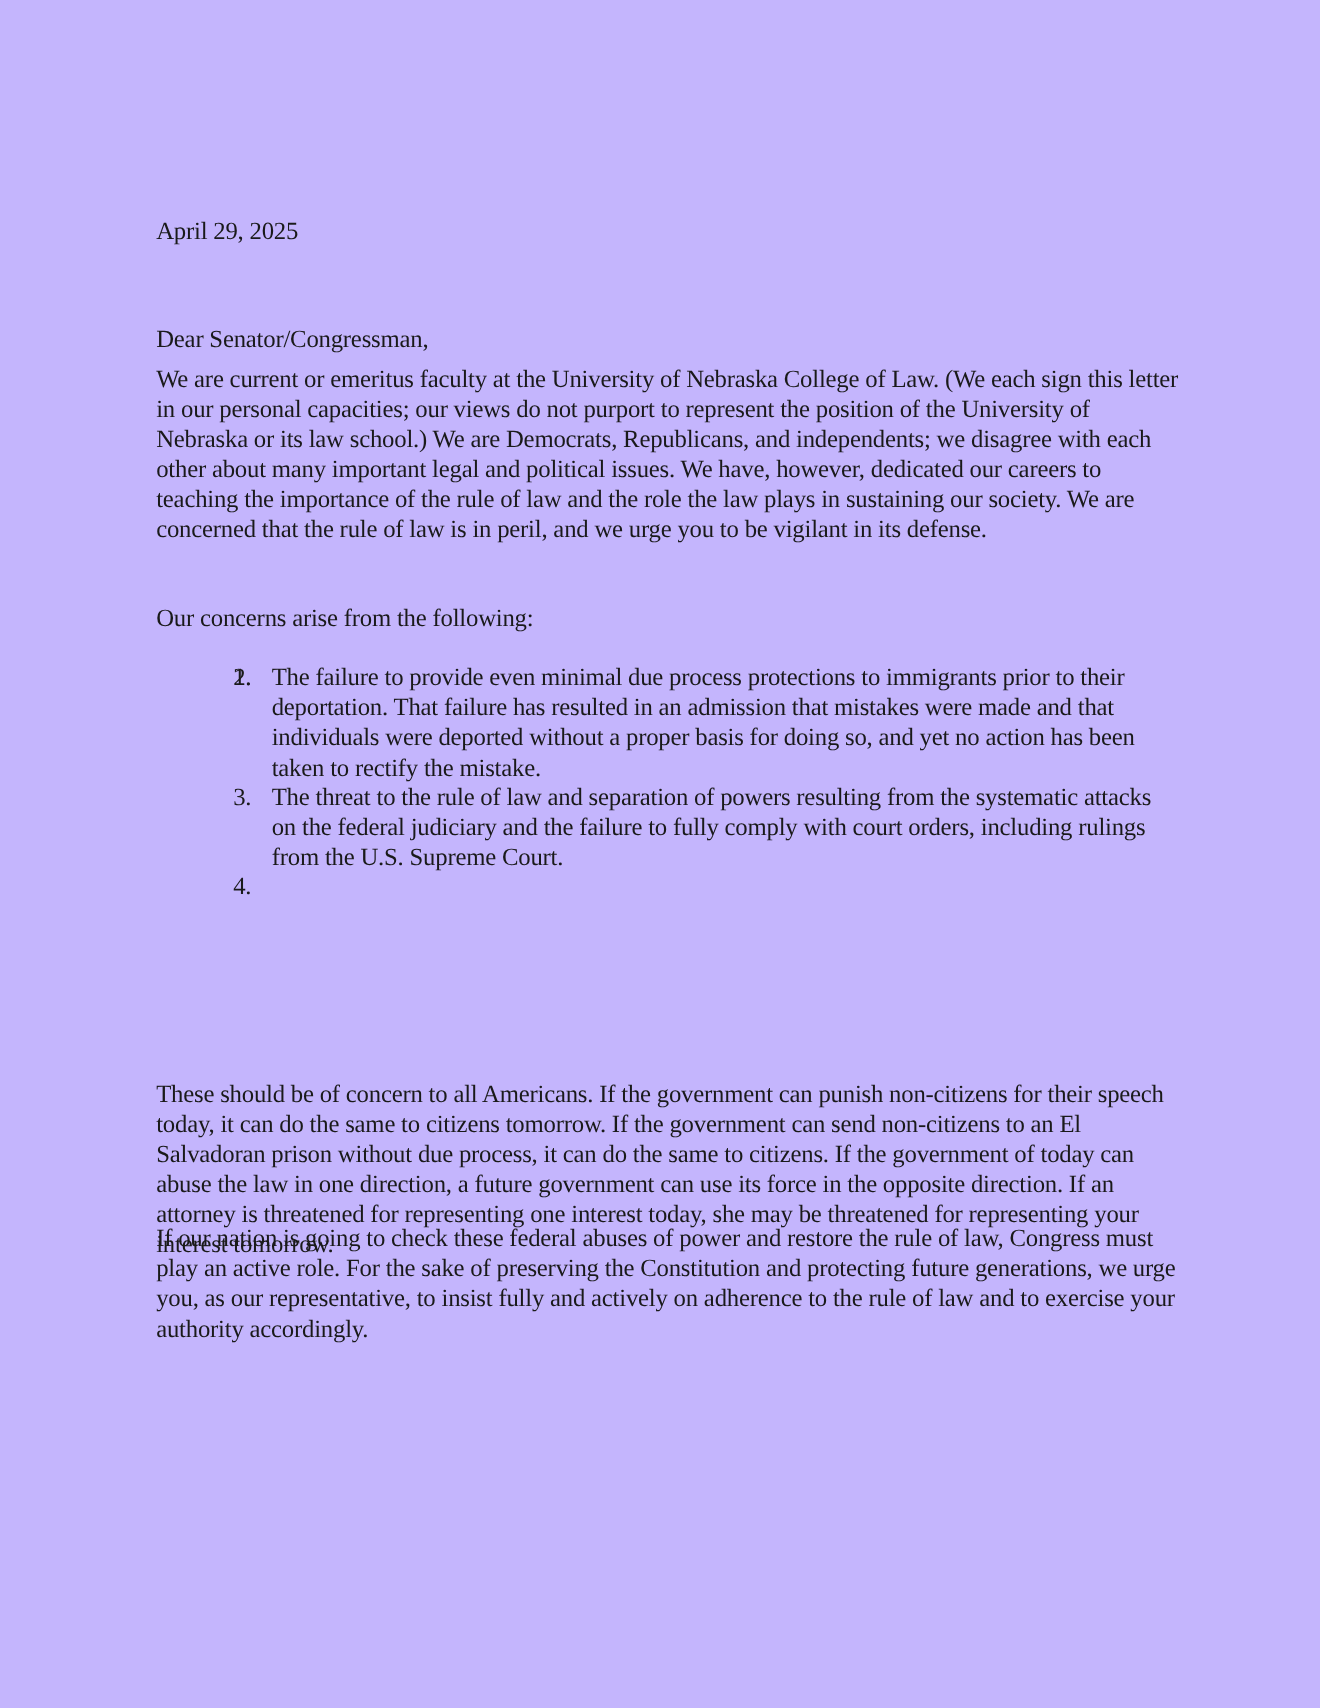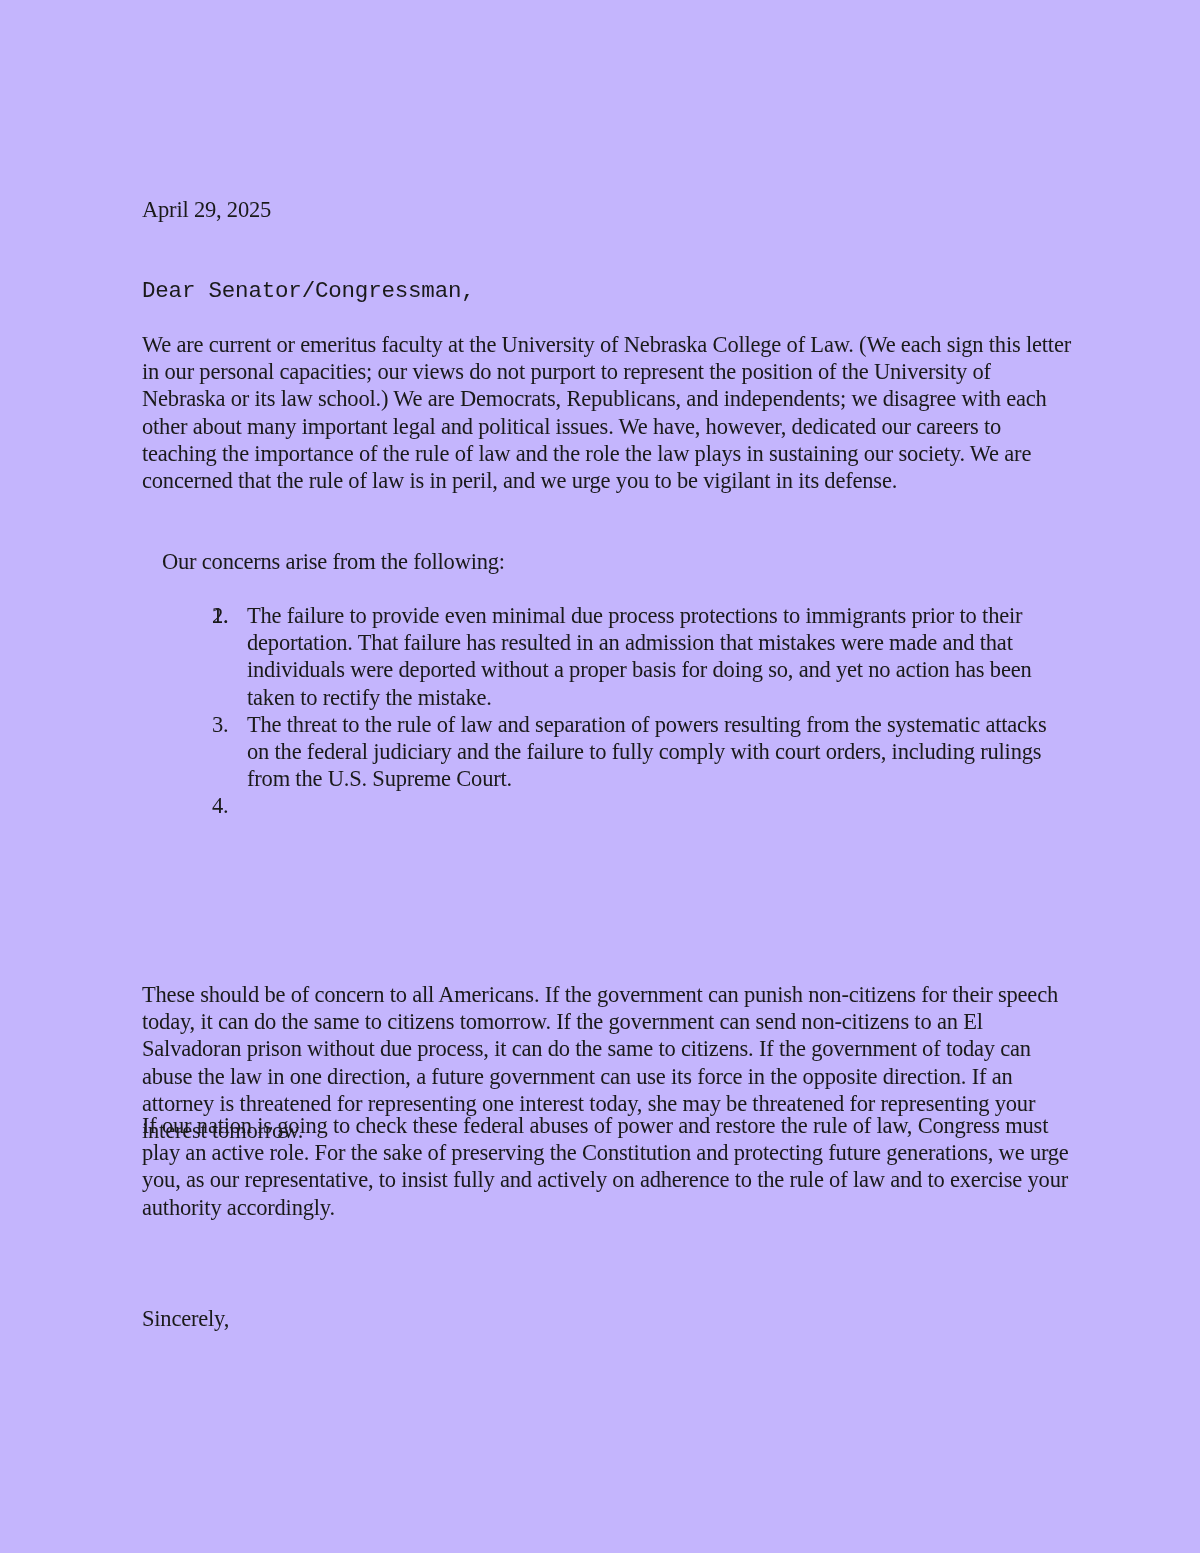--- a/index.html
+++ b/index.html
@@ -34,7 +34,7 @@
       word-spacing: 0px;
     }
     .date { top: 196px; }
-    .salutation { top: 278px; font-family: Liberation Mono, monospace; }
+    .salutation { top: 294px; }
     .p1 { top: 331px; }
     .p-intro { top: 548px; margin-left: 20px; }
     .concerns {

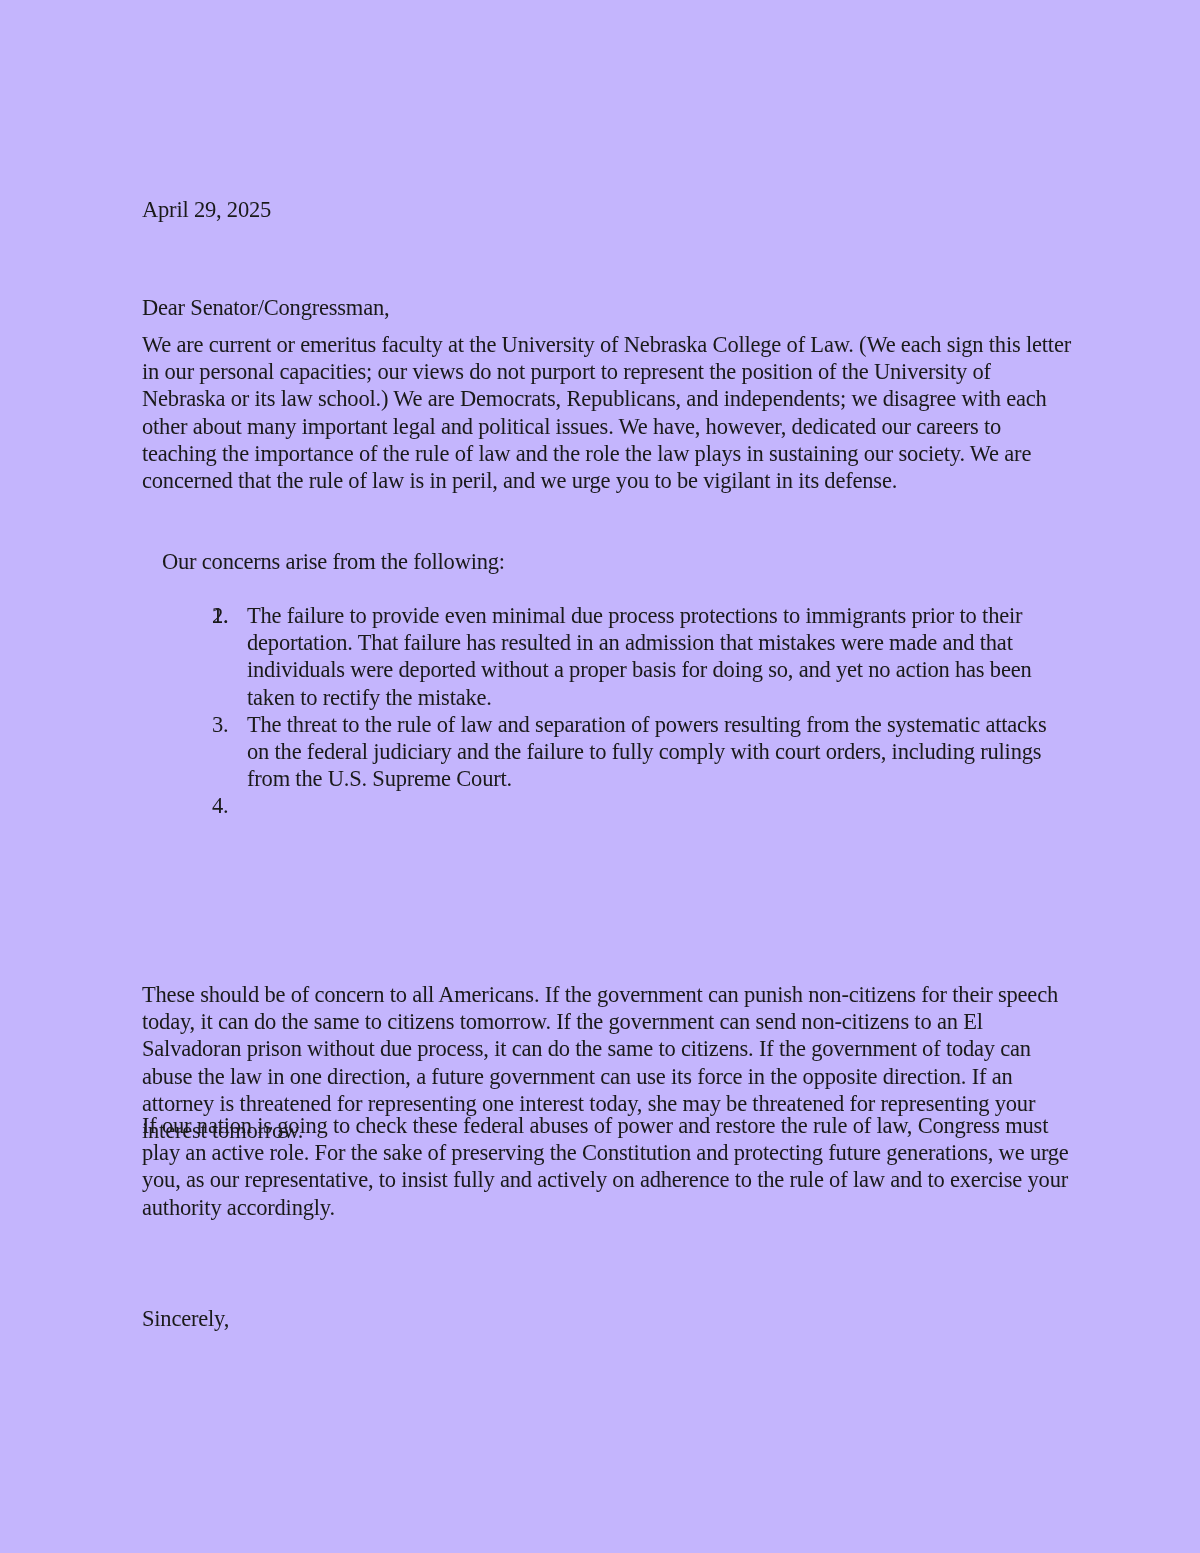--- a/index.html
+++ b/index.html
@@ -36,7 +36,7 @@
     .date { top: 196px; }
     .salutation { top: 294px; }
     .p1 { top: 331px; }
-    .p-intro { top: 548px; margin-left: 20px; }
+    .p-intro { top: 548px; }
     .concerns {
       position: absolute;
       left: 142px;

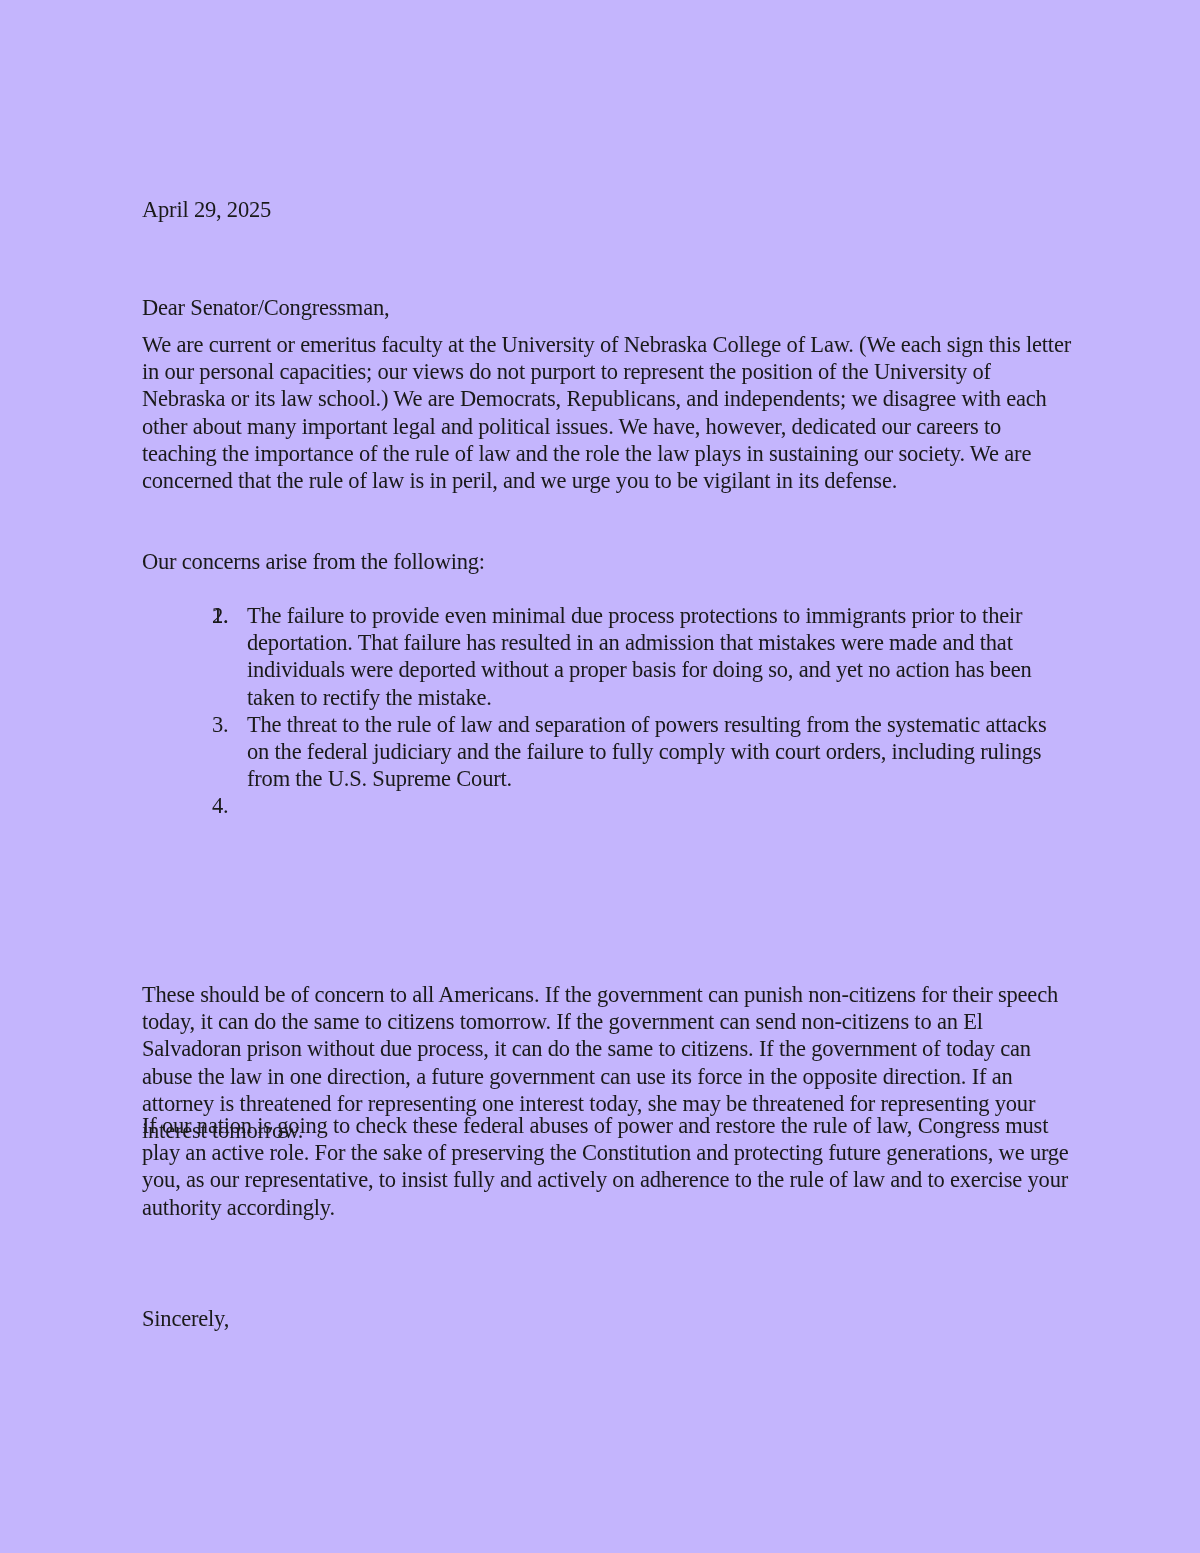--- a/index.html
+++ b/index.html
@@ -94,7 +94,6 @@
 
   <p class="block p3">If our nation is going to check these federal abuses of power and restore the rule of law, Congress must play an active role. For the sake of preserving the Constitution and protecting future generations, we urge you, as our representative, to insist fully and actively on adherence to the rule of law and to exercise your authority accordingly.</p>
 
-  <p class="block closing">Sincerely,</p>
 
 </div>
 

